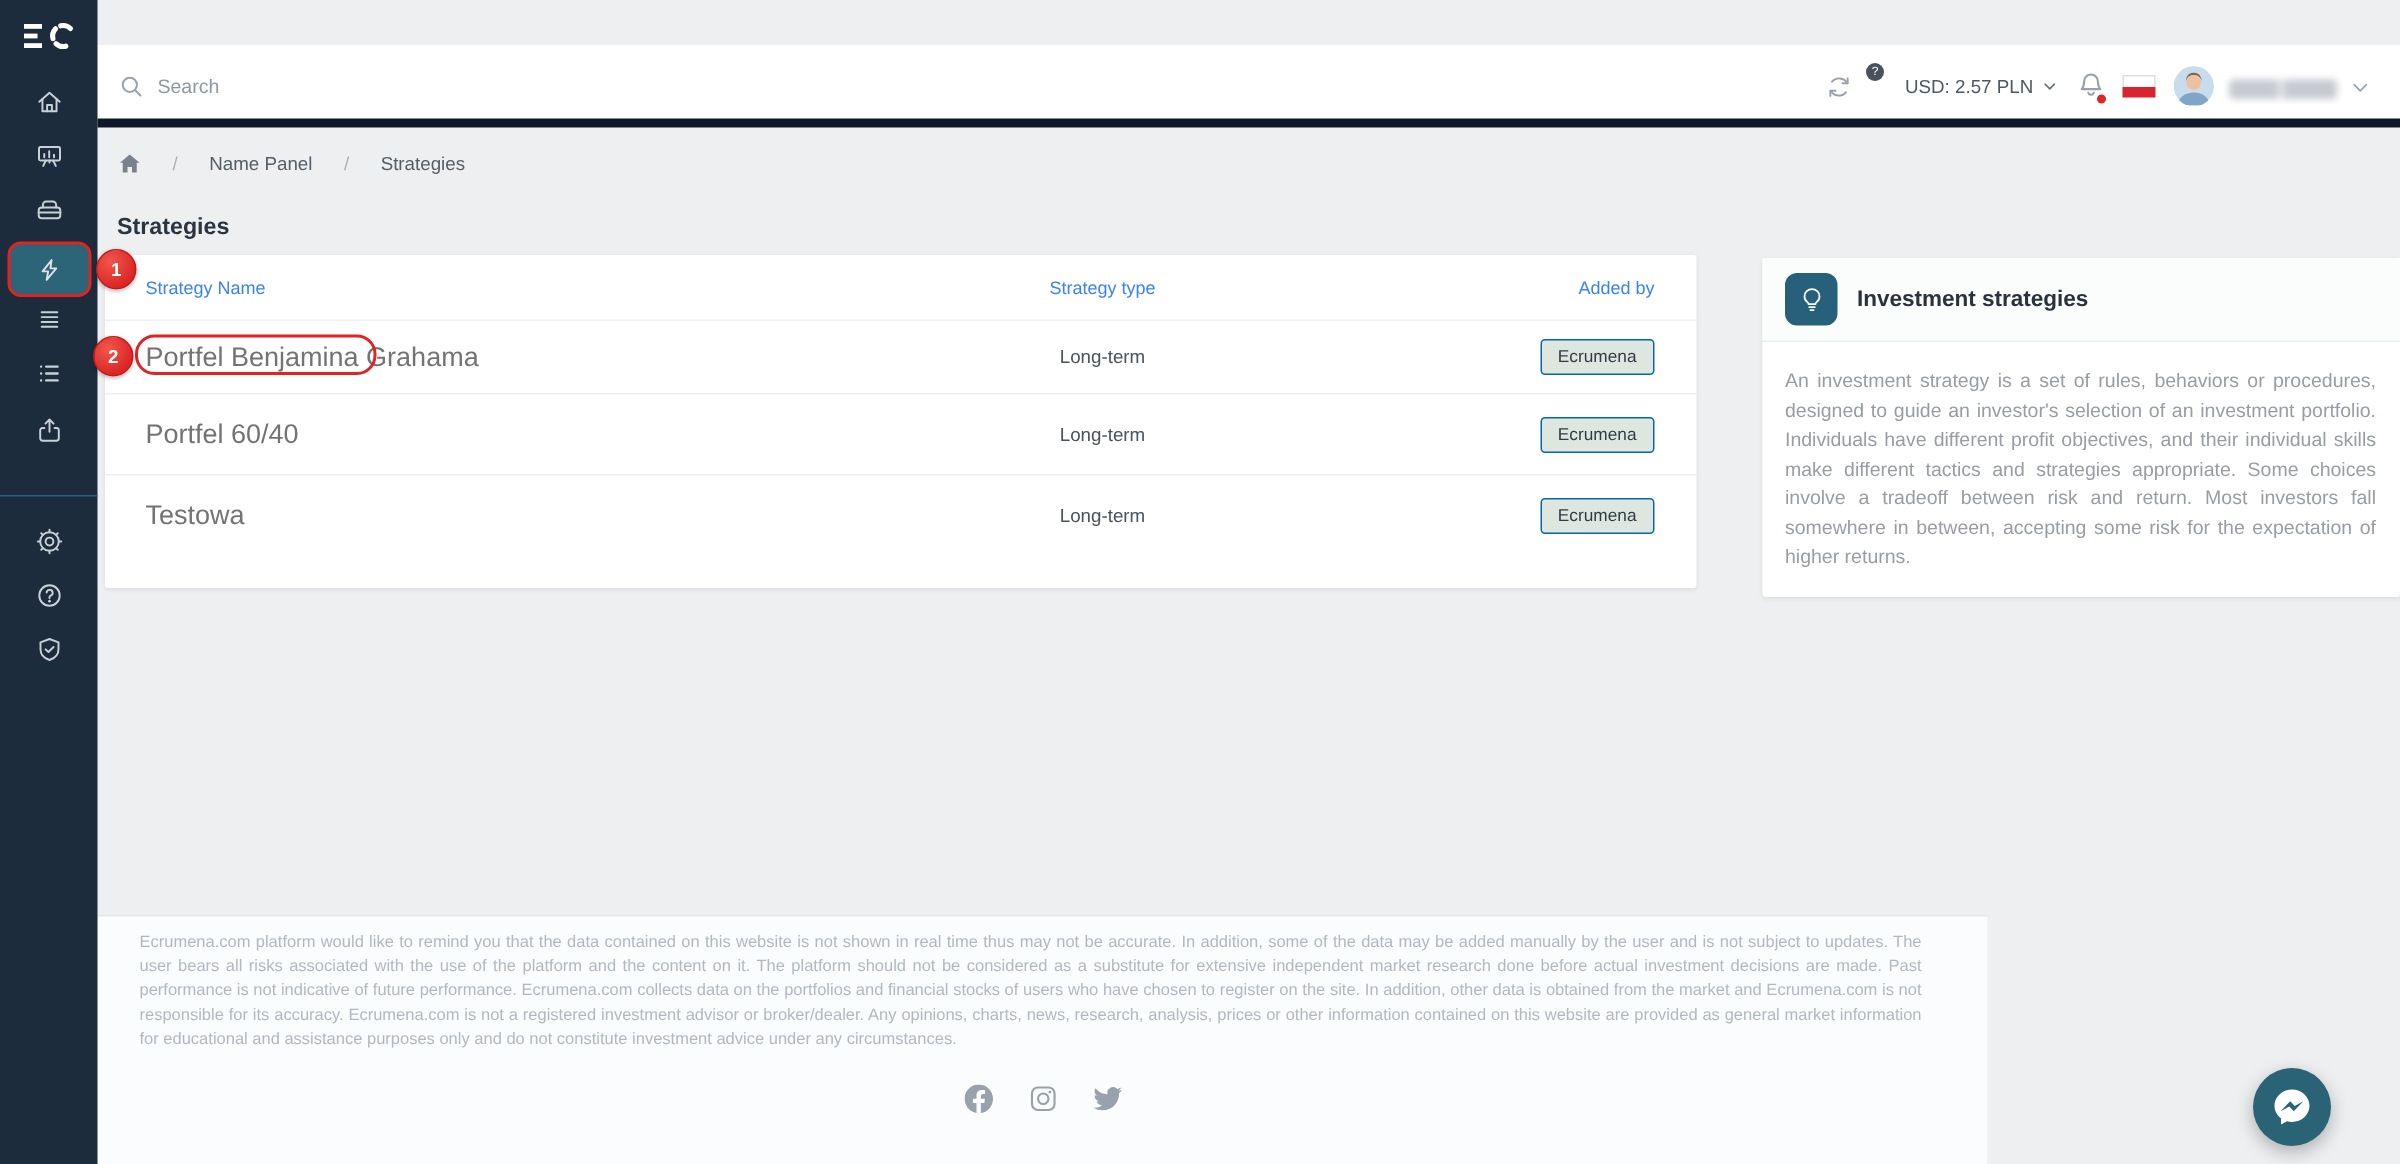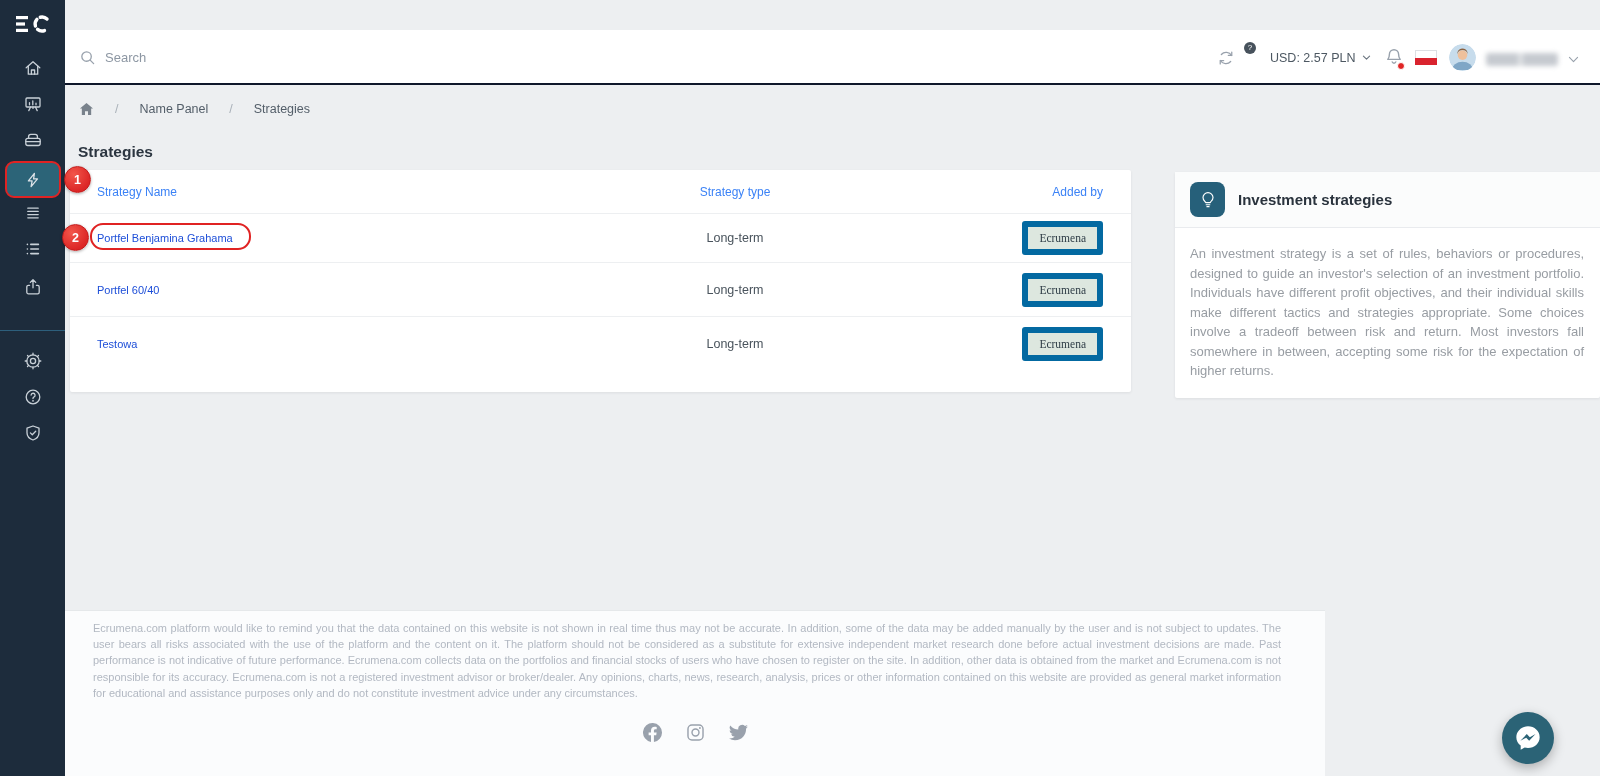--- a/index.html
+++ b/index.html
@@ -20,7 +20,7 @@
   .nav-selected svg { stroke:#dbe2e7; fill:none; stroke-width:1.3; stroke-linecap:round; stroke-linejoin:round; }
   .side-divider { position:absolute; left:0; top:330px; width:65px; height:1px; background:#2d5f7c; }
   
-  .topbar { position:absolute; left:65px; top:30px; width:1535px; height:55px; background:#ffffff; border-bottom:2px solid #0f172a; z-index:5; }
+  .topbar { position:absolute; left:65px; top:30px; width:1535px; height:55px; background:#ffffff; border-bottom:6px solid #0f172a; z-index:5; }
   .search-icon { position:absolute; left:14px; top:19px; }
   .search-input { position:absolute; left:40px; top:0; width:300px; height:55px; border:none; outline:none; background:transparent; font-size:13px; color:#5a6470; font-family:"Liberation Sans", sans-serif; }
   .search-input::placeholder { color:#8d97a3; }

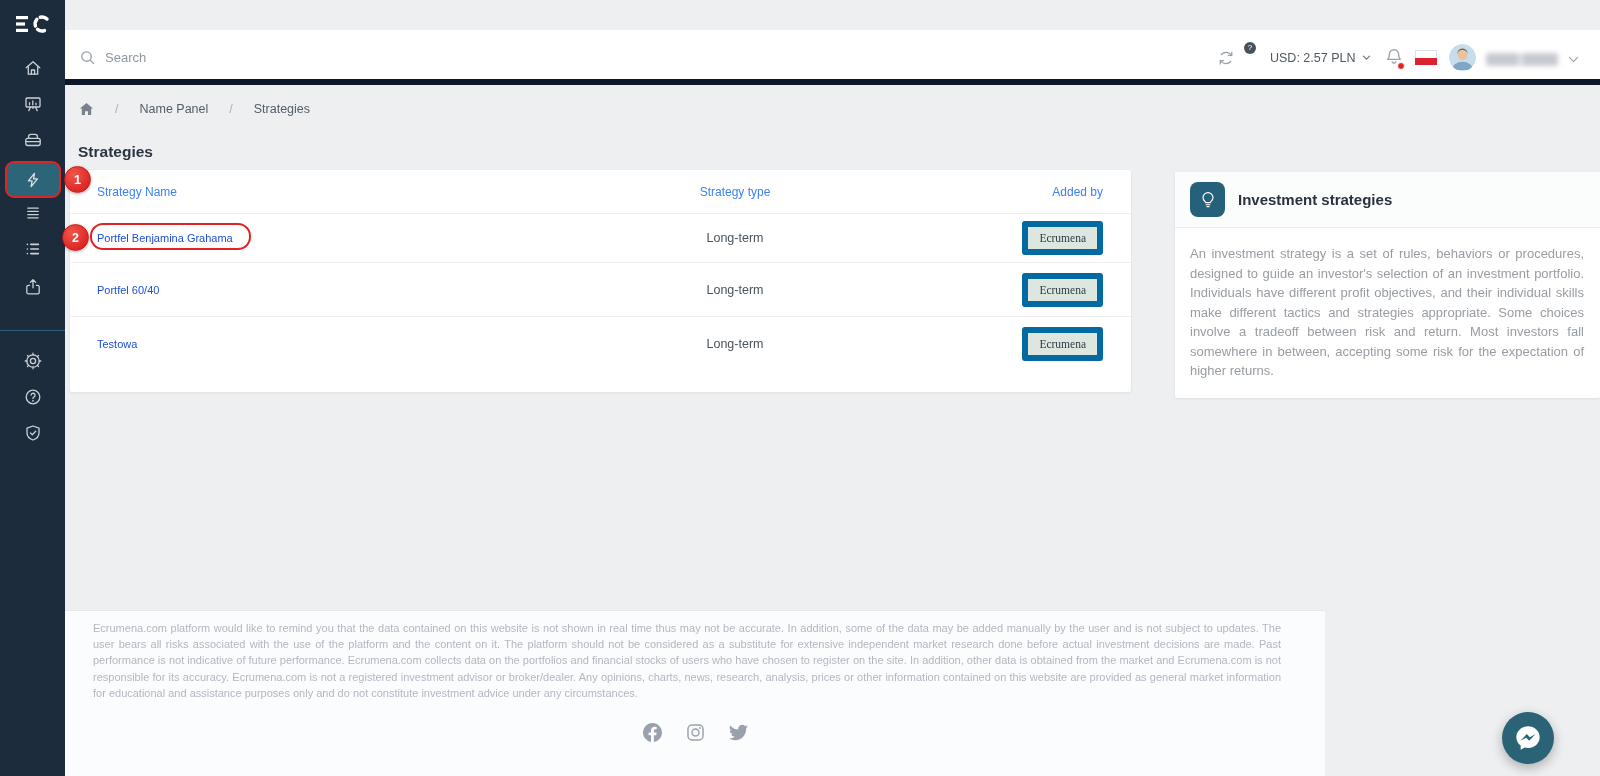--- a/index.html
+++ b/index.html
@@ -50,7 +50,7 @@
   .t-row.r1 { height:49px; } .t-row.r2 { height:54px; } .t-row.r3 { height:54px; }
   .col-type { text-align:center; }
   .col-added { text-align:right; }
-  .row-link { font-size:11px; color:#1d4ed8; cursor:pointer; }
+  .row-link { font-size:18px; color:#737373; cursor:pointer; }
   .row-type { font-size:12.5px; color:#49535c; }
   .badge { display:inline-block; background:#dde7df; border:6px solid #0369a1; border-radius:3px; padding:5px 11px; font-size:11.5px; color:#2e3c46;font-family:Liberation Serif, serif; }
   

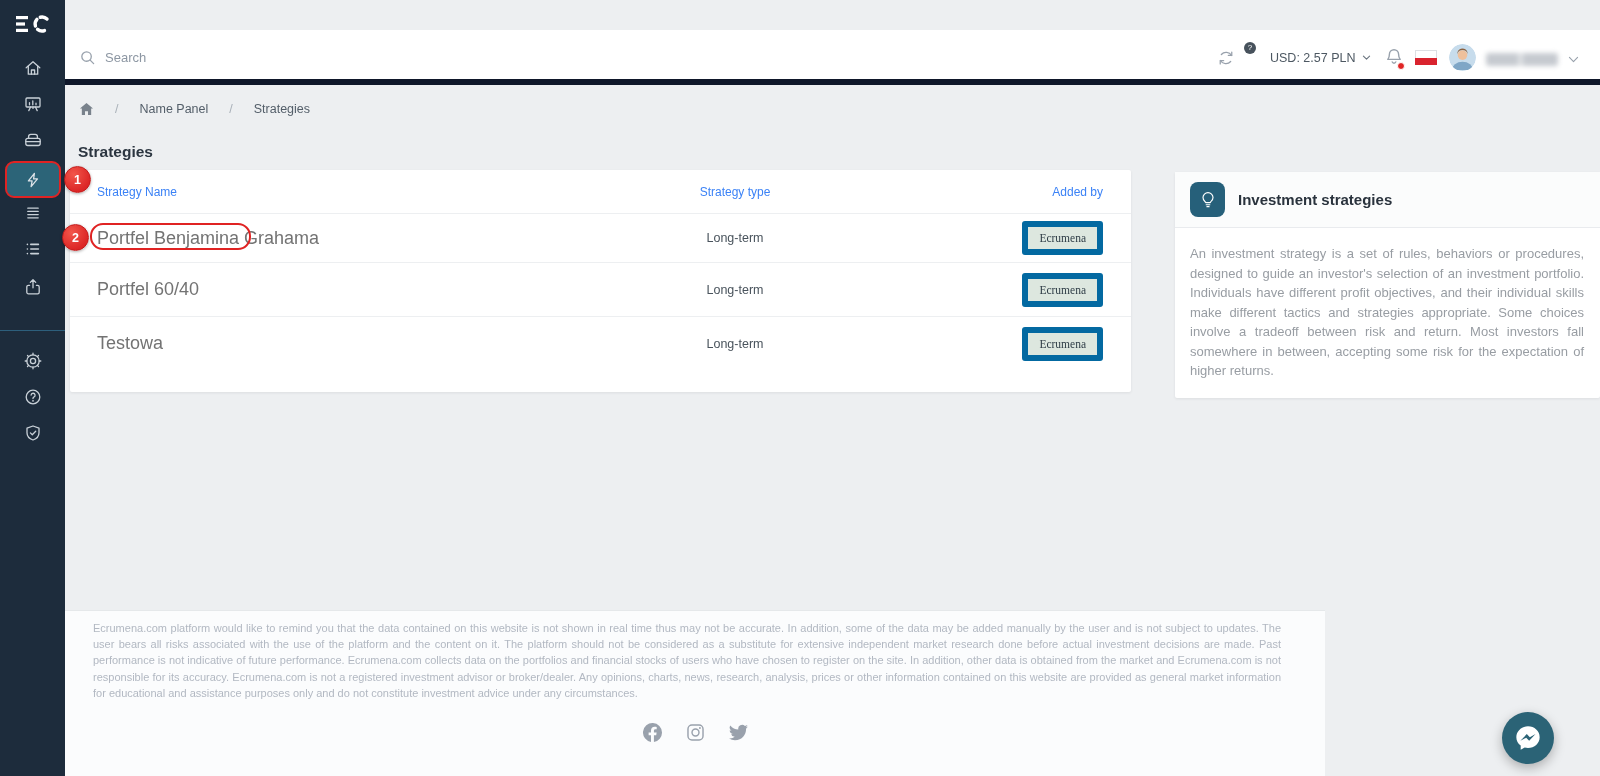--- a/index.html
+++ b/index.html
@@ -52,7 +52,7 @@
   .col-added { text-align:right; }
   .row-link { font-size:18px; color:#737373; cursor:pointer; }
   .row-type { font-size:12.5px; color:#49535c; }
-  .badge { display:inline-block; background:#dde7df; border:6px solid #0369a1; border-radius:3px; padding:5px 11px; font-size:11.5px; color:#2e3c46;font-family:Liberation Serif, serif; }
+  .badge { display:inline-block; background:#dde7df; border:1px solid #0369a1; border-radius:3px; padding:5px 11px; font-size:11.5px; color:#2e3c46; }
   
   .info-card { position:absolute; left:1175px; top:172px; width:425px; height:226px; background:#fff; border-radius:2px; box-shadow:0 1px 3px rgba(20,30,40,.08); z-index:3; }
   .info-head { height:56px; display:flex; align-items:center; gap:13px; padding-left:15px; border-bottom:1px solid #e9ebee; background:#fbfcfc; }

